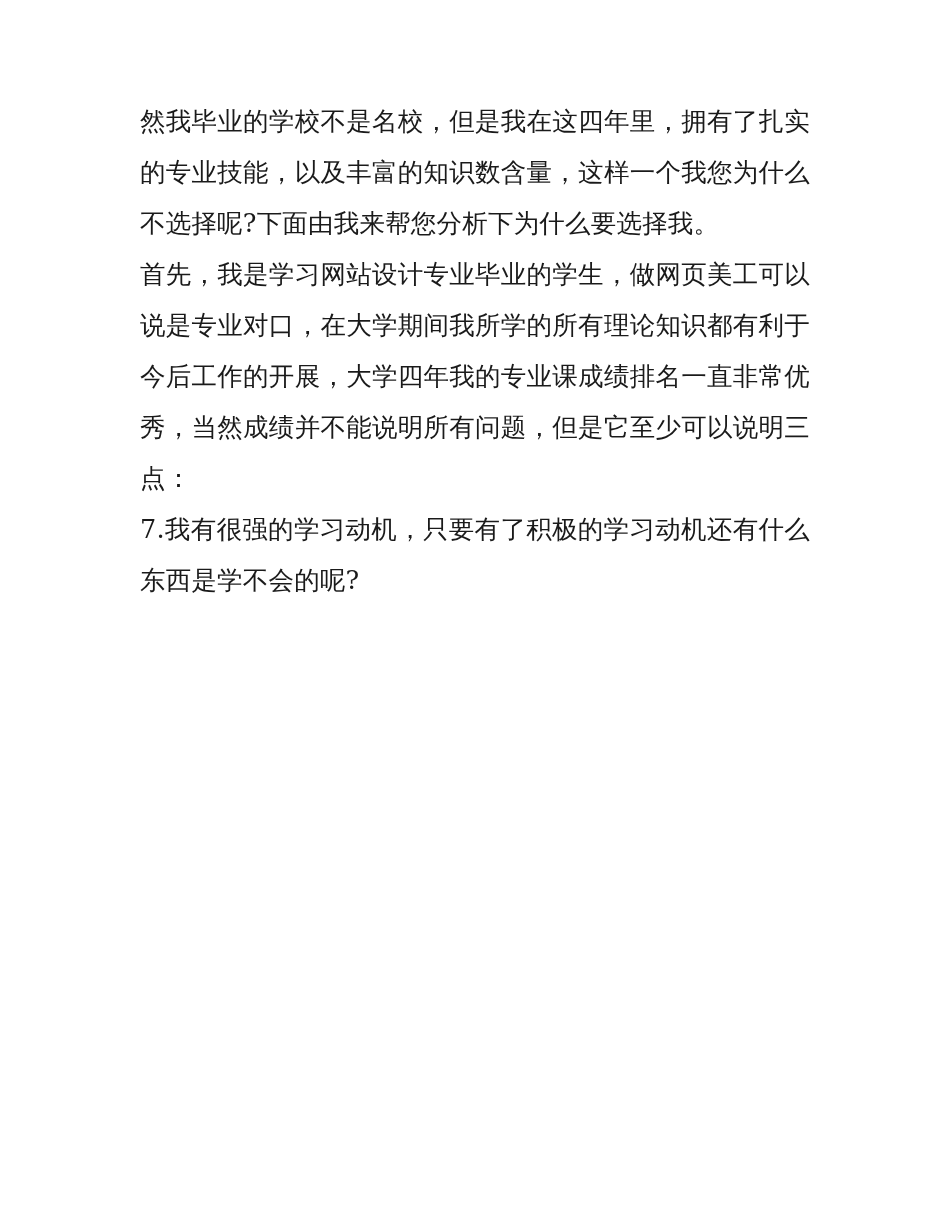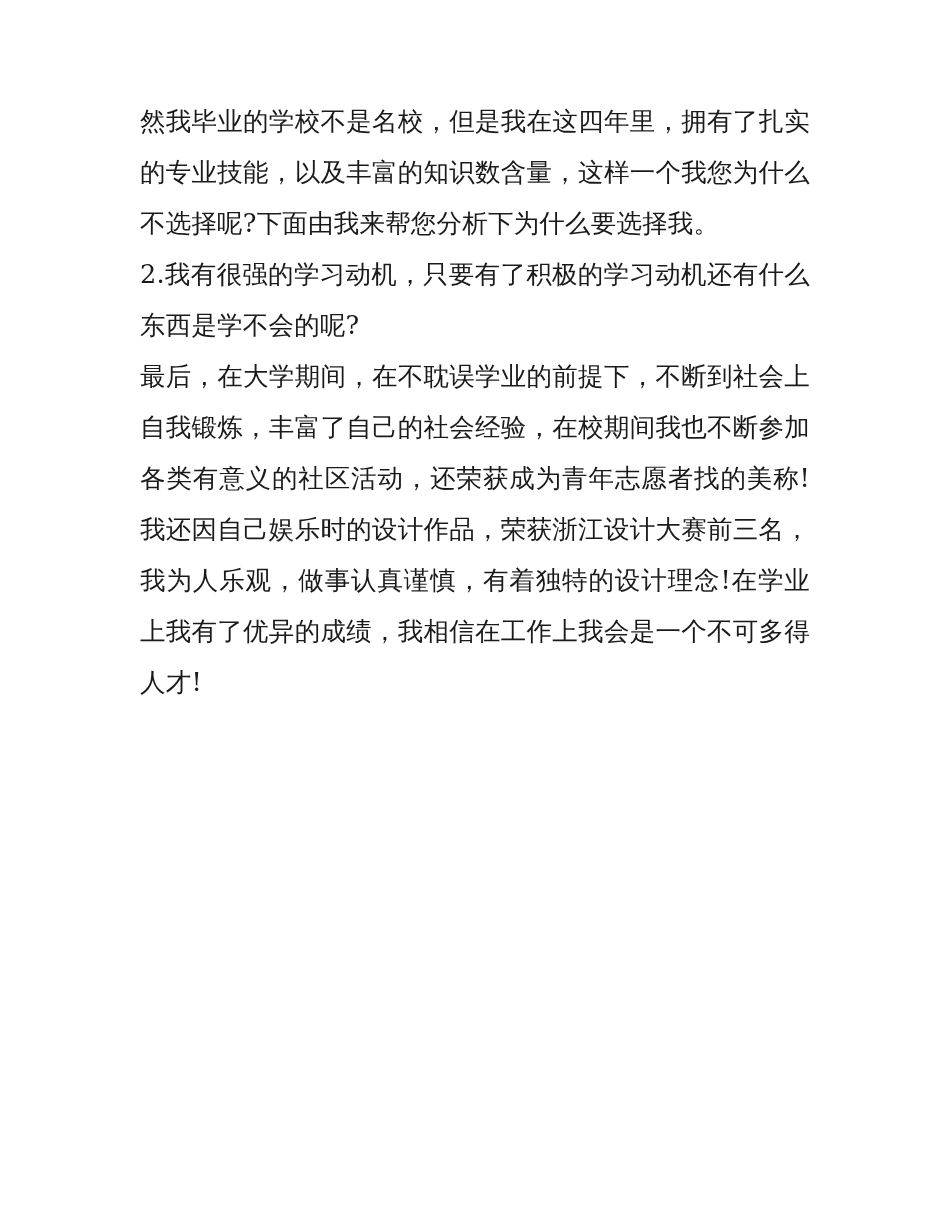--- a/index.html
+++ b/index.html
@@ -43,6 +43,7 @@
 <div class="page">
   <div class="doc-body">
     <p class="para">然我毕业的学校不是名校，但是我在这四年里，拥有了扎实的专业技能，以及丰富的知识数含量，这样一个我您为什么不选择呢?下面由我来帮您分析下为什么要选择我。</p>
+    <p class="para">首先，我是学习网站设计专业毕业的学生，做网页美工可以说是专业对口，在大学期间我所学的所有理论知识都有利于今后工作的开展，大学四年我的专业课成绩排名一直非常优秀，当然成绩并不能说明所有问题，但是它至少可以说明三点：</p>
     <p class="para">2.我有很强的学习动机，只要有了积极的学习动机还有什么东西是学不会的呢?</p>
     <p class="para">最后，在大学期间，在不耽误学业的前提下，不断到社会上自我锻炼，丰富了自己的社会经验，在校期间我也不断参加各类有意义的社区活动，还荣获成为青年志愿者找的美称!我还因自己娱乐时的设计作品，荣获浙江设计大赛前三名，我为人乐观，做事认真谨慎，有着独特的设计理念!在学业上我有了优异的成绩，我相信在工作上我会是一个不可多得人才!</p>
   </div>

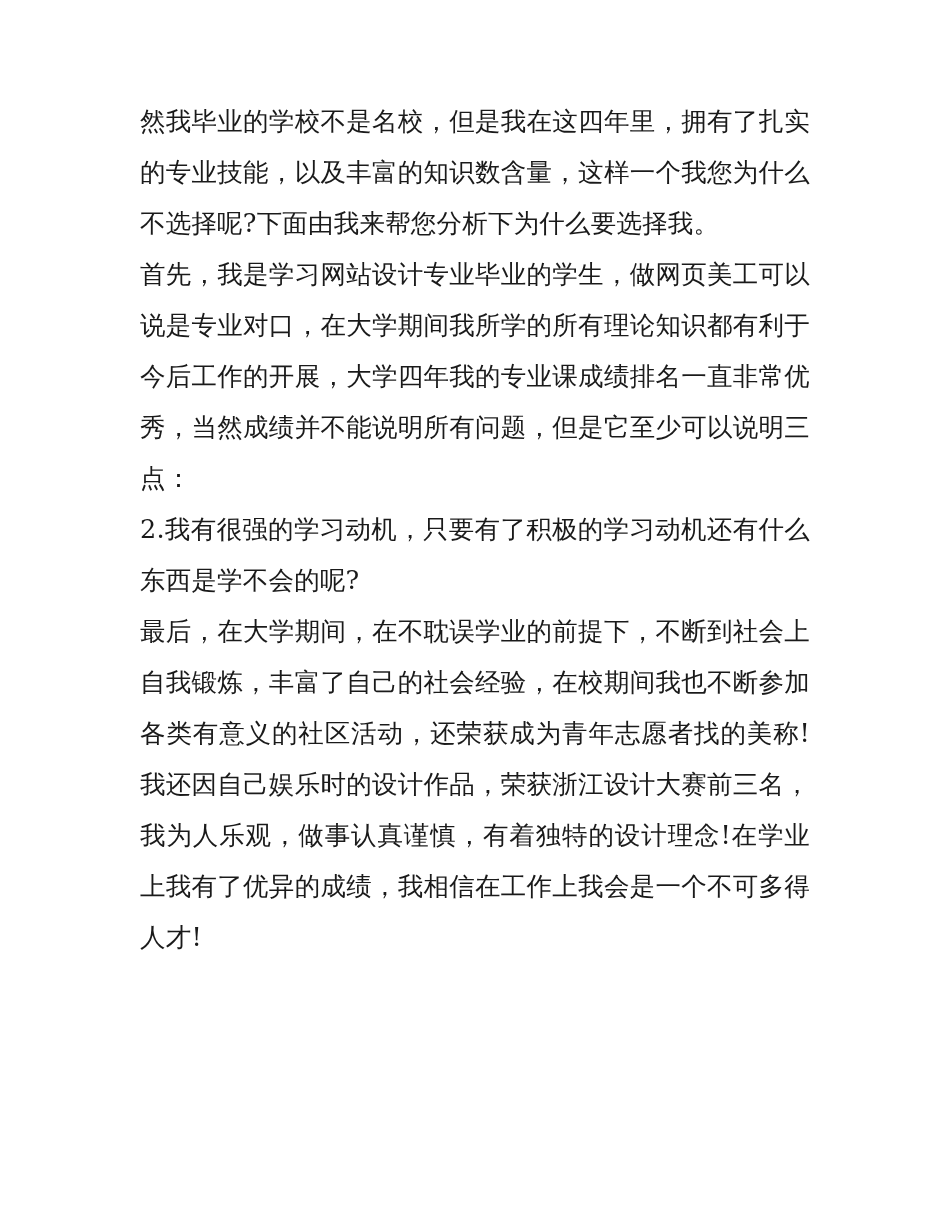--- a/index.html
+++ b/index.html
@@ -44,7 +44,7 @@
   <div class="doc-body">
     <p class="para">然我毕业的学校不是名校，但是我在这四年里，拥有了扎实的专业技能，以及丰富的知识数含量，这样一个我您为什么不选择呢?下面由我来帮您分析下为什么要选择我。</p>
     <p class="para">首先，我是学习网站设计专业毕业的学生，做网页美工可以说是专业对口，在大学期间我所学的所有理论知识都有利于今后工作的开展，大学四年我的专业课成绩排名一直非常优秀，当然成绩并不能说明所有问题，但是它至少可以说明三点：</p>
-    <p class="para">2.我有很强的学习动机，只要有了积极的学习动机还有什么东西是学不会的呢?</p>
+    <p class="para">7.我有很强的学习动机，只要有了积极的学习动机还有什么东西是学不会的呢?</p>
     <p class="para">最后，在大学期间，在不耽误学业的前提下，不断到社会上自我锻炼，丰富了自己的社会经验，在校期间我也不断参加各类有意义的社区活动，还荣获成为青年志愿者找的美称!我还因自己娱乐时的设计作品，荣获浙江设计大赛前三名，我为人乐观，做事认真谨慎，有着独特的设计理念!在学业上我有了优异的成绩，我相信在工作上我会是一个不可多得人才!</p>
   </div>
 </div>

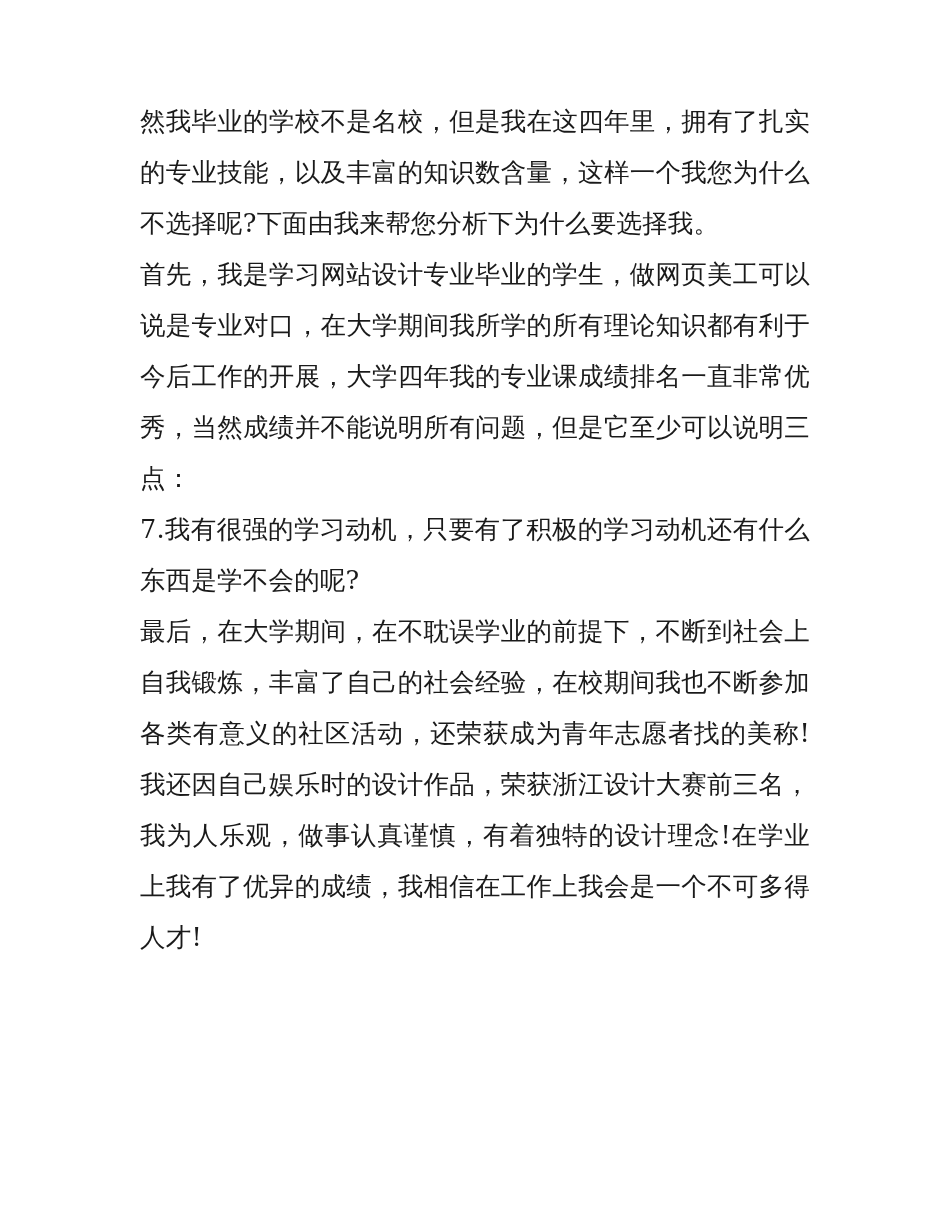--- a/index.html
+++ b/index.html
@@ -45,7 +45,6 @@
     <p class="para">然我毕业的学校不是名校，但是我在这四年里，拥有了扎实的专业技能，以及丰富的知识数含量，这样一个我您为什么不选择呢?下面由我来帮您分析下为什么要选择我。</p>
     <p class="para">首先，我是学习网站设计专业毕业的学生，做网页美工可以说是专业对口，在大学期间我所学的所有理论知识都有利于今后工作的开展，大学四年我的专业课成绩排名一直非常优秀，当然成绩并不能说明所有问题，但是它至少可以说明三点：</p>
     <p class="para">7.我有很强的学习动机，只要有了积极的学习动机还有什么东西是学不会的呢?</p>
-    <p class="para">最后，在大学期间，在不耽误学业的前提下，不断到社会上自我锻炼，丰富了自己的社会经验，在校期间我也不断参加各类有意义的社区活动，还荣获成为青年志愿者找的美称!我还因自己娱乐时的设计作品，荣获浙江设计大赛前三名，我为人乐观，做事认真谨慎，有着独特的设计理念!在学业上我有了优异的成绩，我相信在工作上我会是一个不可多得人才!</p>
   </div>
 </div>
 

